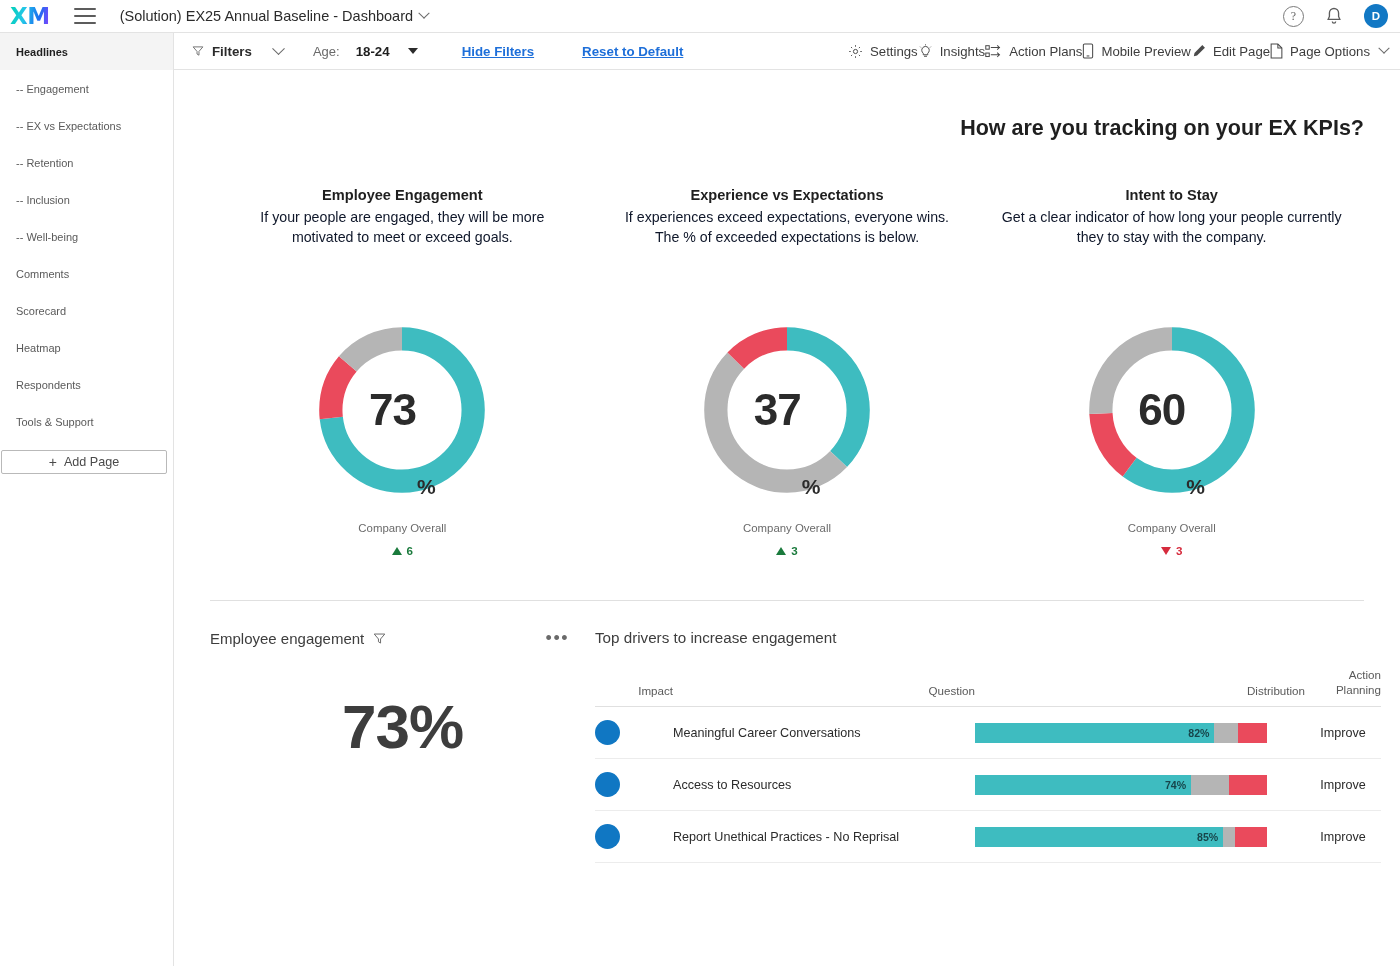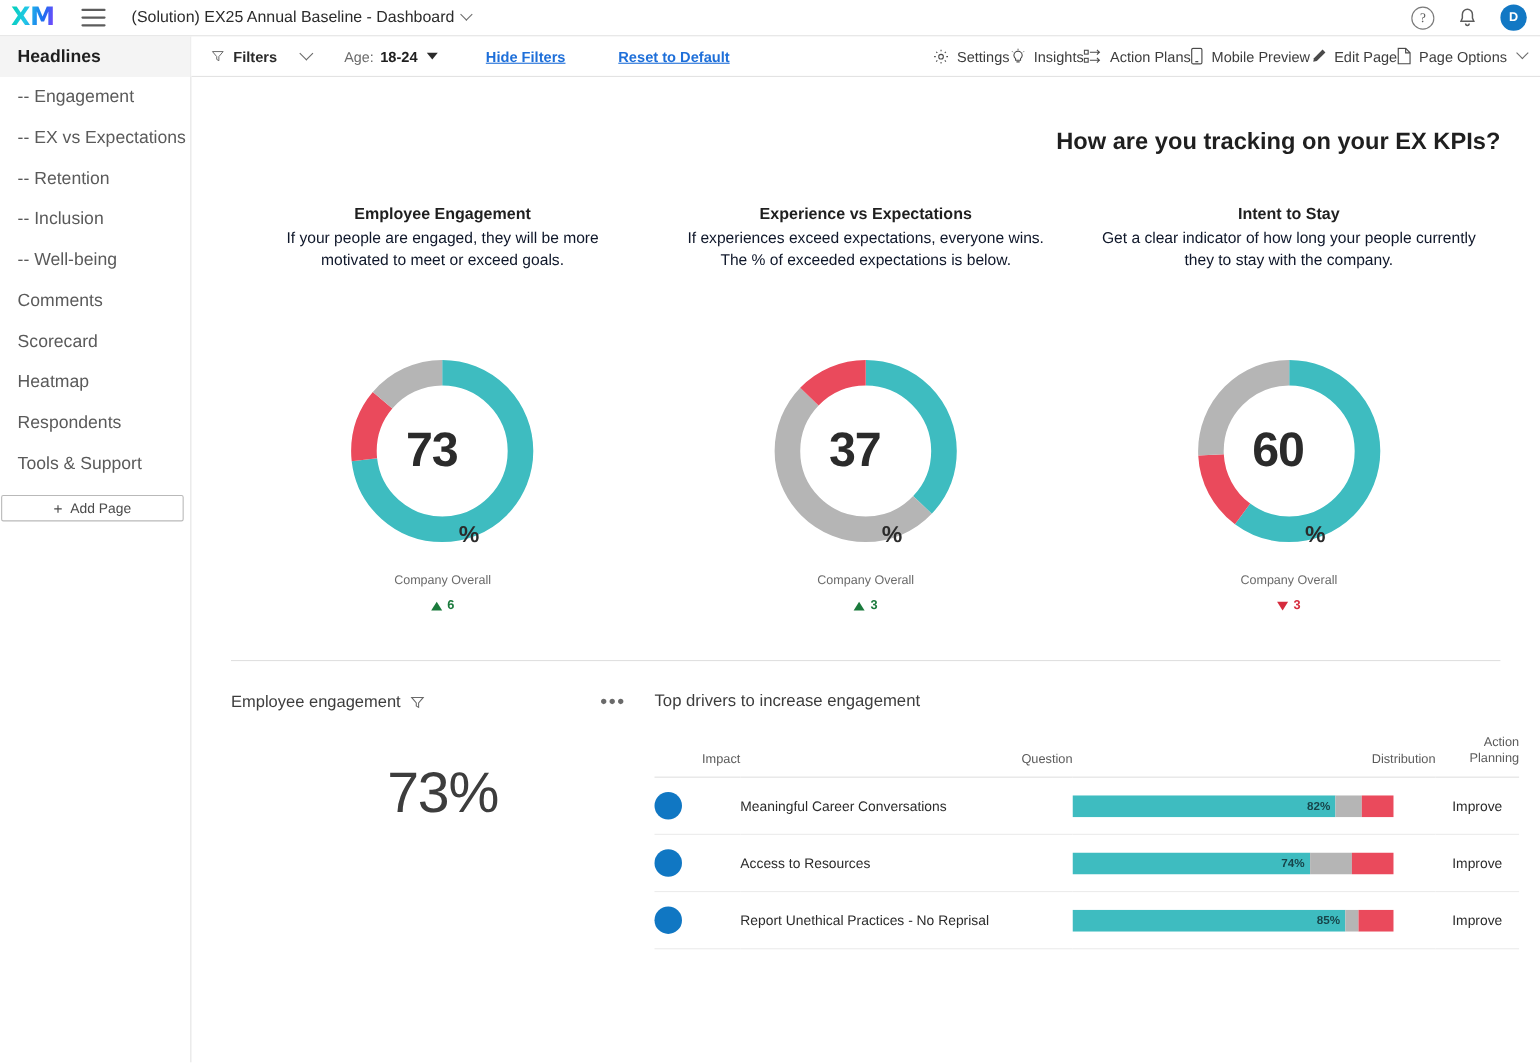--- a/index.html
+++ b/index.html
@@ -68,7 +68,7 @@
   }
   .side-item {
     height: 37px; display: flex; align-items: center;
-    padding-left: 16px; font-size: 16px; color: #5a5a5a; cursor: pointer;
+    padding-left: 16px; font-size: 11px; color: #5a5a5a; cursor: pointer;
   }
   .side-item.active { background: #f4f4f4; color: #1f1f1f; font-weight: 700; }
   .side-item.sub { color: #5a5a5a; }

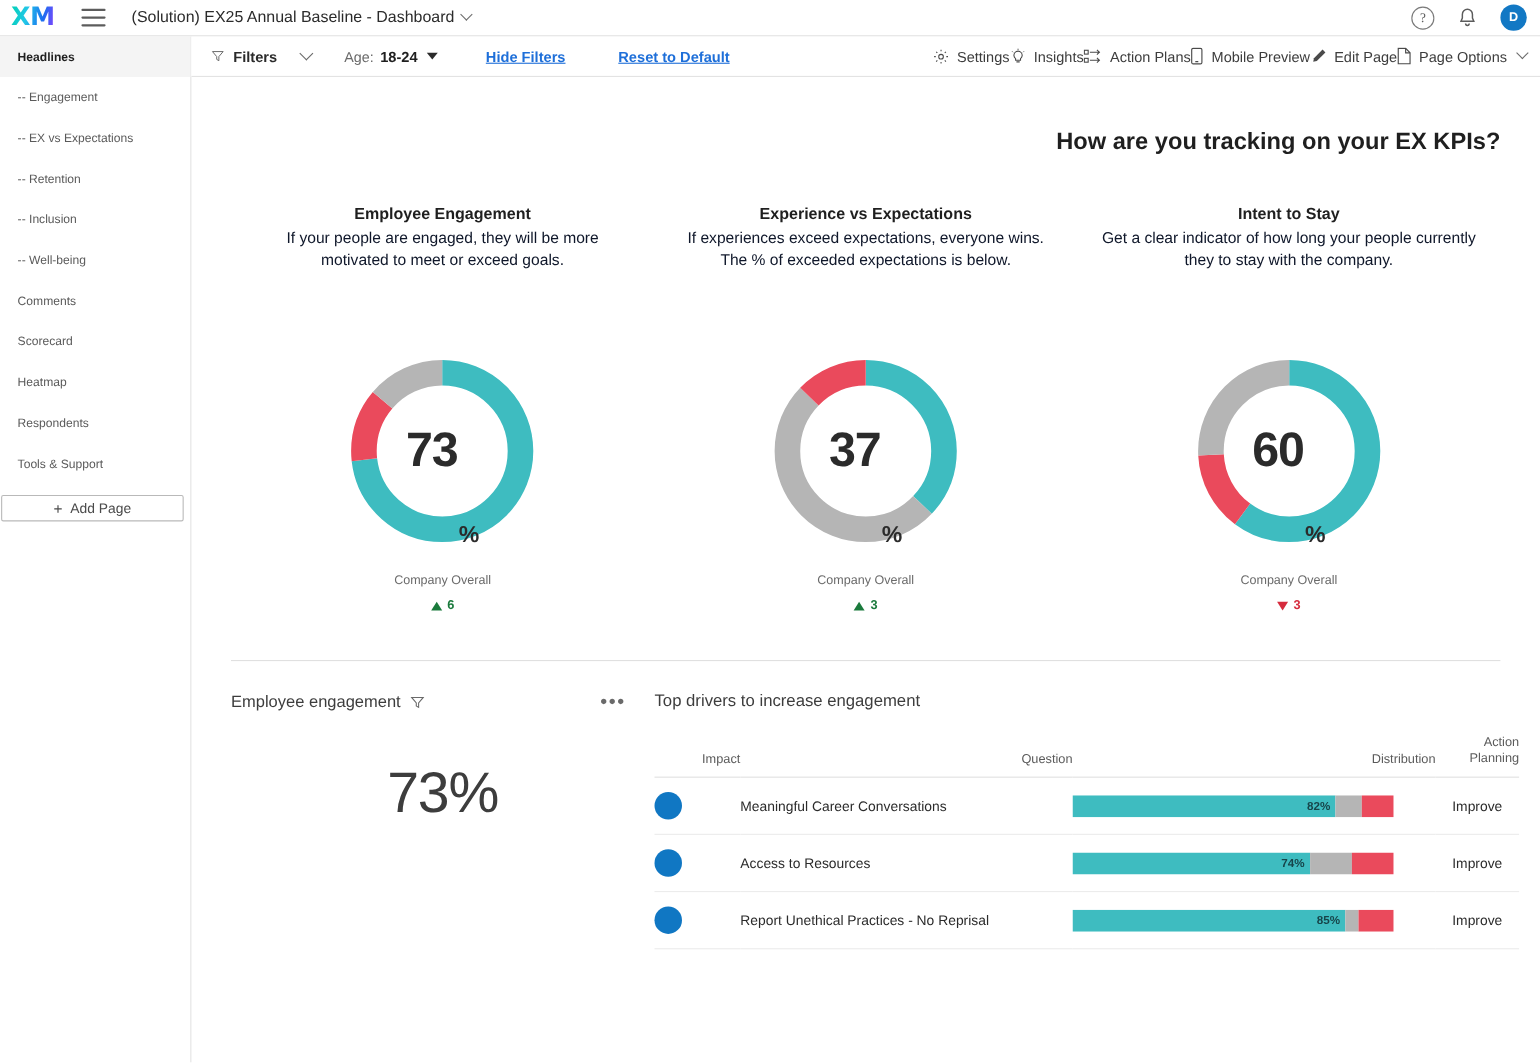--- a/index.html
+++ b/index.html
@@ -96,7 +96,7 @@
     border-right: 1.5px solid #6b6b6b; border-bottom: 1.5px solid #6b6b6b;
     transform: rotate(45deg) translate(-2px,-2px); cursor: pointer;
   }
-  .tb-age { margin-left: 30px; font-size: 13px; color: #6a6a6a; display: flex; align-items: center; gap: 6px; cursor: pointer; }
+  .tb-age { margin-left: 30px; font-size: 13px; color: #6a6a6a; display: flex; align-items: center; gap: 16px; cursor: pointer; }
   .tb-age b { color: #1f1f1f; font-size: 13.3px; }
   .caret-solid { width: 0; height: 0; border-left: 5px solid transparent; border-right: 5px solid transparent; border-top: 6px solid #2b2b2b; margin-left: 2px; }
   .tb-link { margin-left: 44px; font-size: 13.3px; color: #1e6fd9; text-decoration: underline; font-weight: 700; cursor: pointer; }

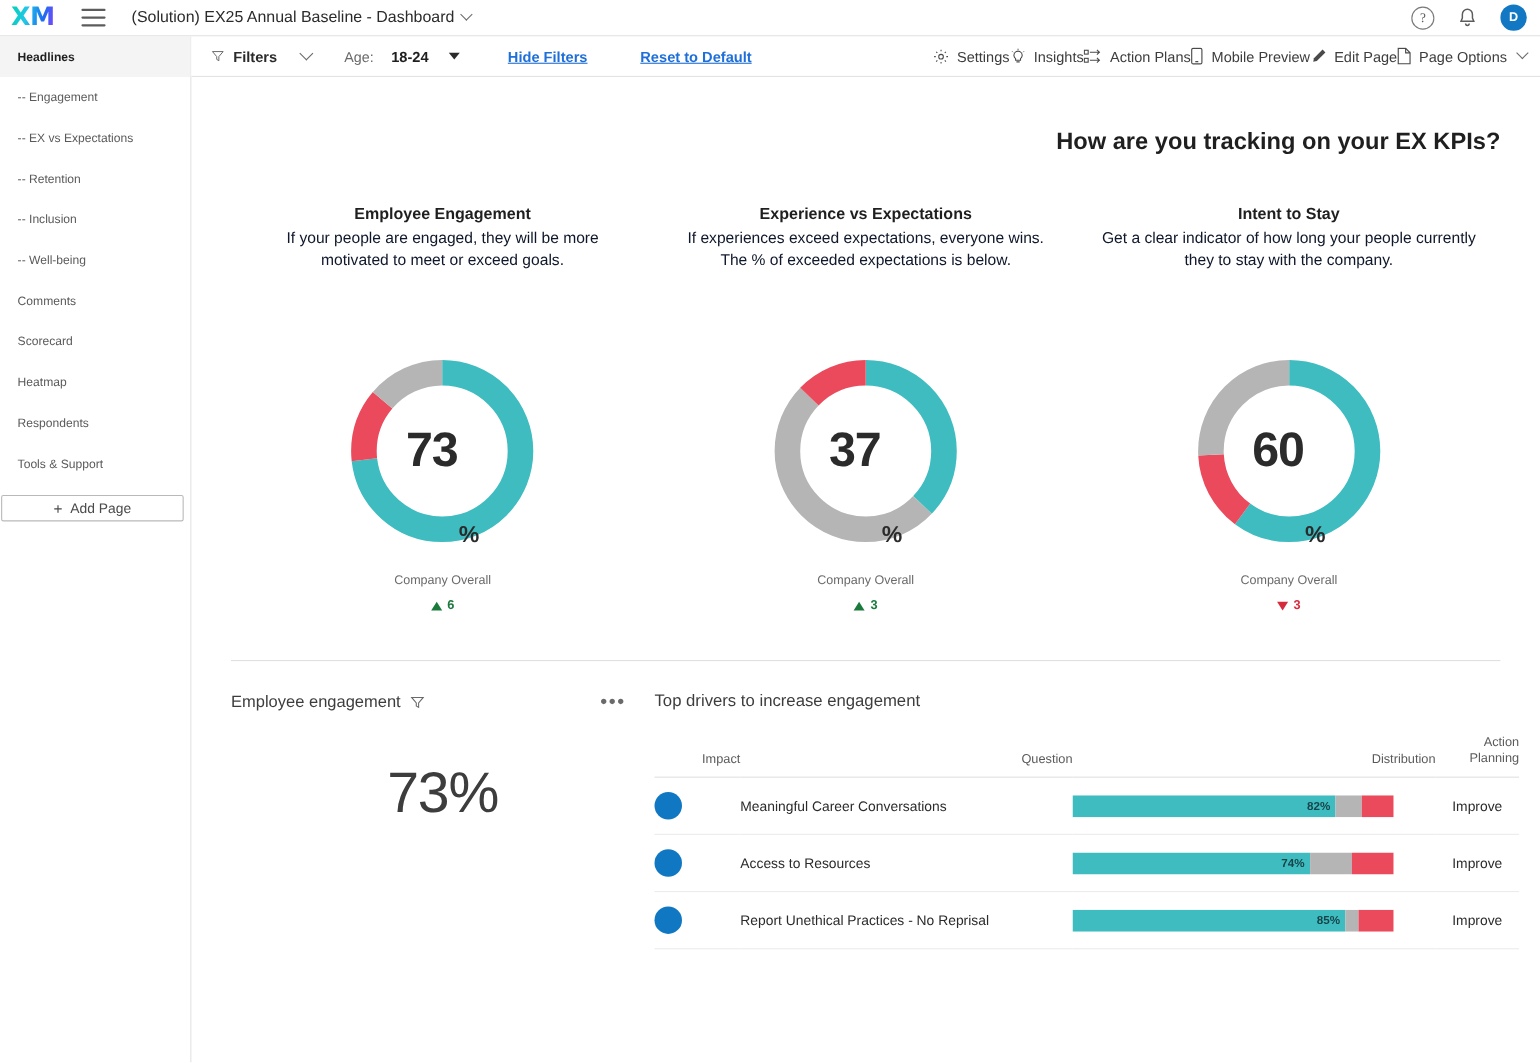--- a/index.html
+++ b/index.html
@@ -143,7 +143,7 @@
   }
   .widget-head .funnel2 { margin-left: 9px; }
   .dots { margin-left: auto; color: #6a6a6a; font-size: 18px; letter-spacing: 1.5px; cursor: pointer; line-height: 1; padding-right: 26px; }
-  .big-pct { text-align: center; font-size: 52px; color: #3d3d3d; margin-top: 44px; font-weight: 400; letter-spacing: -1px; }
+  .big-pct { text-align: center; font-size: 62px; color: #3d3d3d; margin-top: 44px; font-weight: 700; letter-spacing: -1px; }
 
   .widget-right { flex: 1; min-width: 0; }
   .drivers-title { font-size: 15.2px; color: #3d3d3d; }

